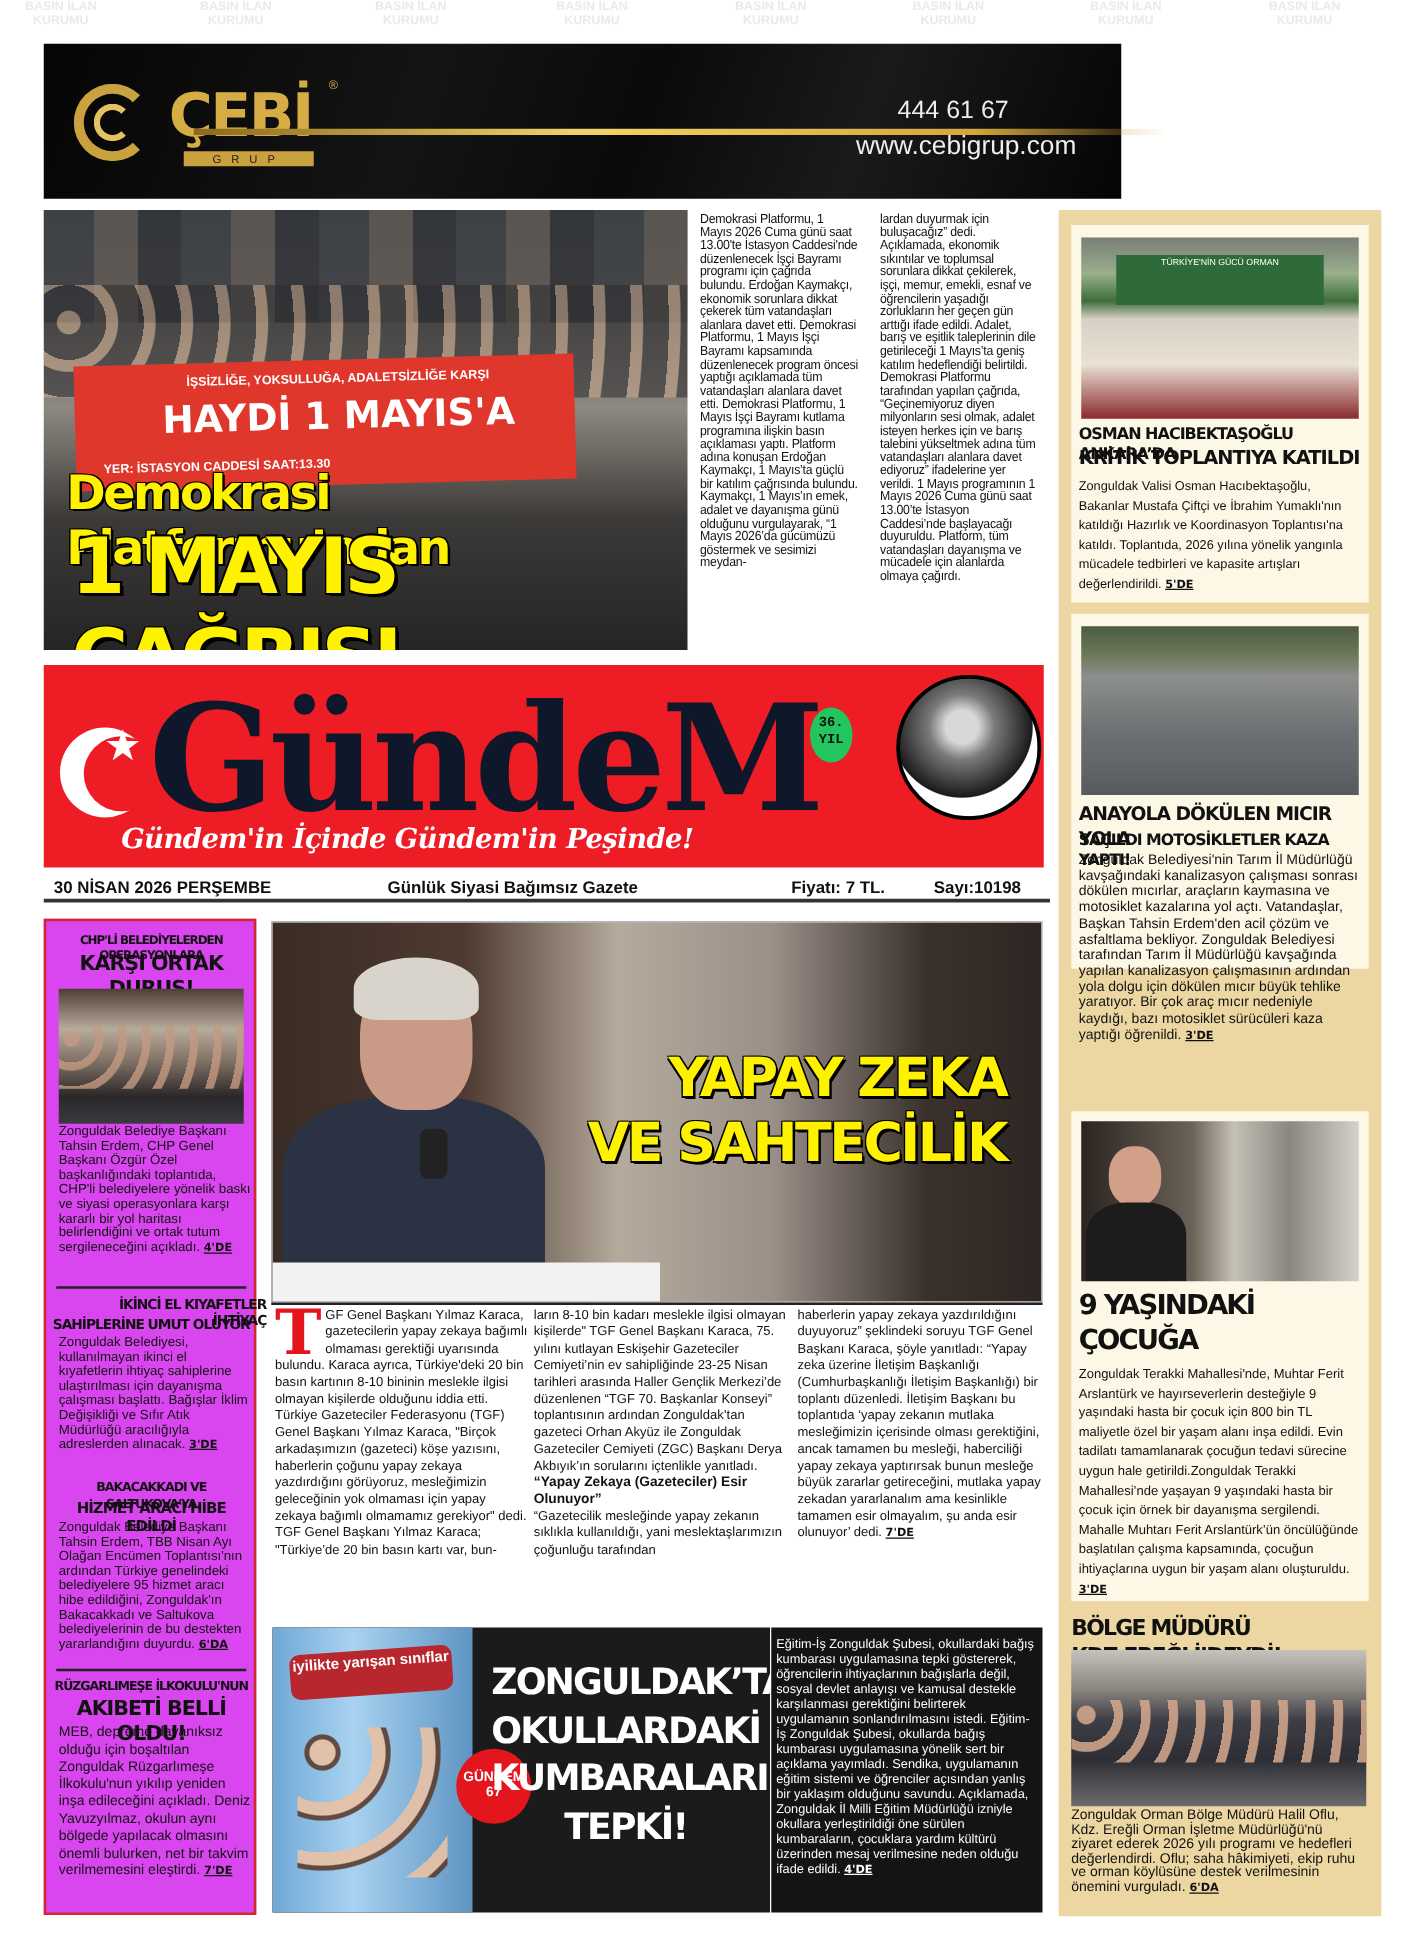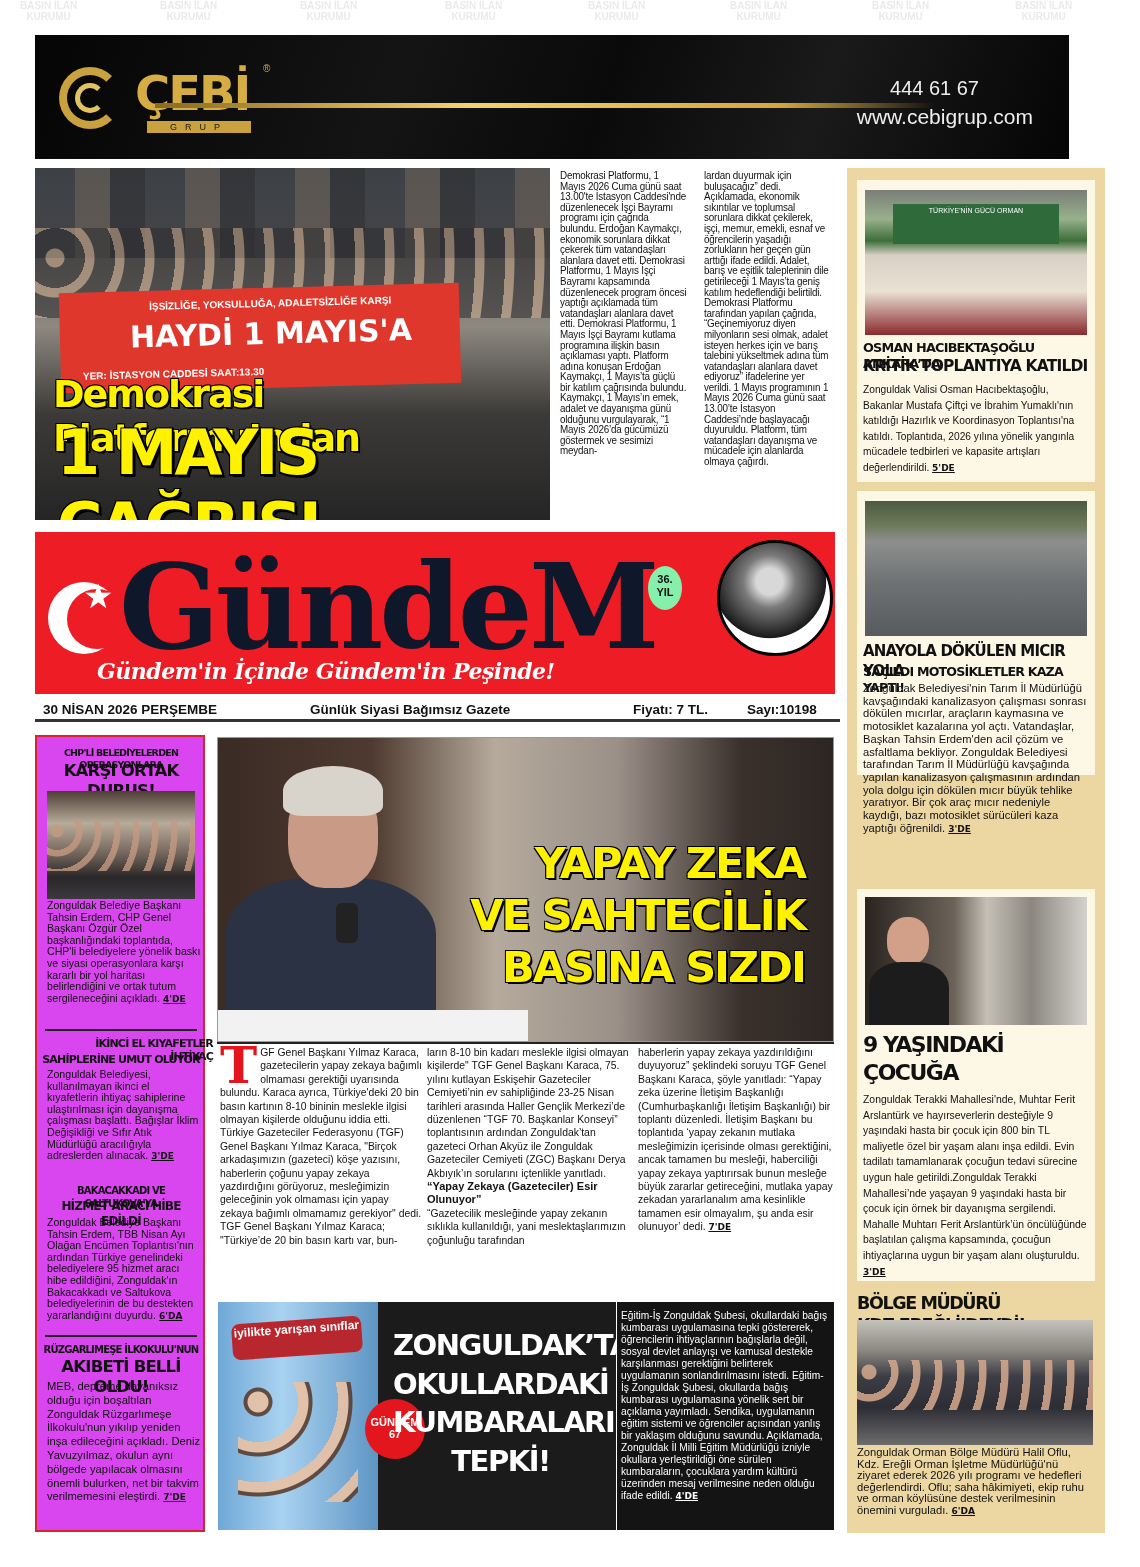--- a/index.html
+++ b/index.html
@@ -10,7 +10,7 @@
   .ref { font-weight: bold; text-decoration: underline; font-family: "DejaVu Sans", sans-serif; font-size: 9px; }
 
   
-  #ad { left: 35px; top: 35px; width: 1034px; height: 124px;
+  #ad { left: 35px; top: 35px; width: 862px; height: 124px;
         background: linear-gradient(110deg, #050505 0%, #141414 35%, #0a0a0a 55%, #1a1a1a 75%, #050505 100%); }
   #ad .line { position: absolute; left: 120px; top: 68px; width: 780px; height: 5px;
         background: linear-gradient(90deg, #8a6a1c, #f2d36b 40%, #d4a73a 80%, rgba(212,167,58,0)); }

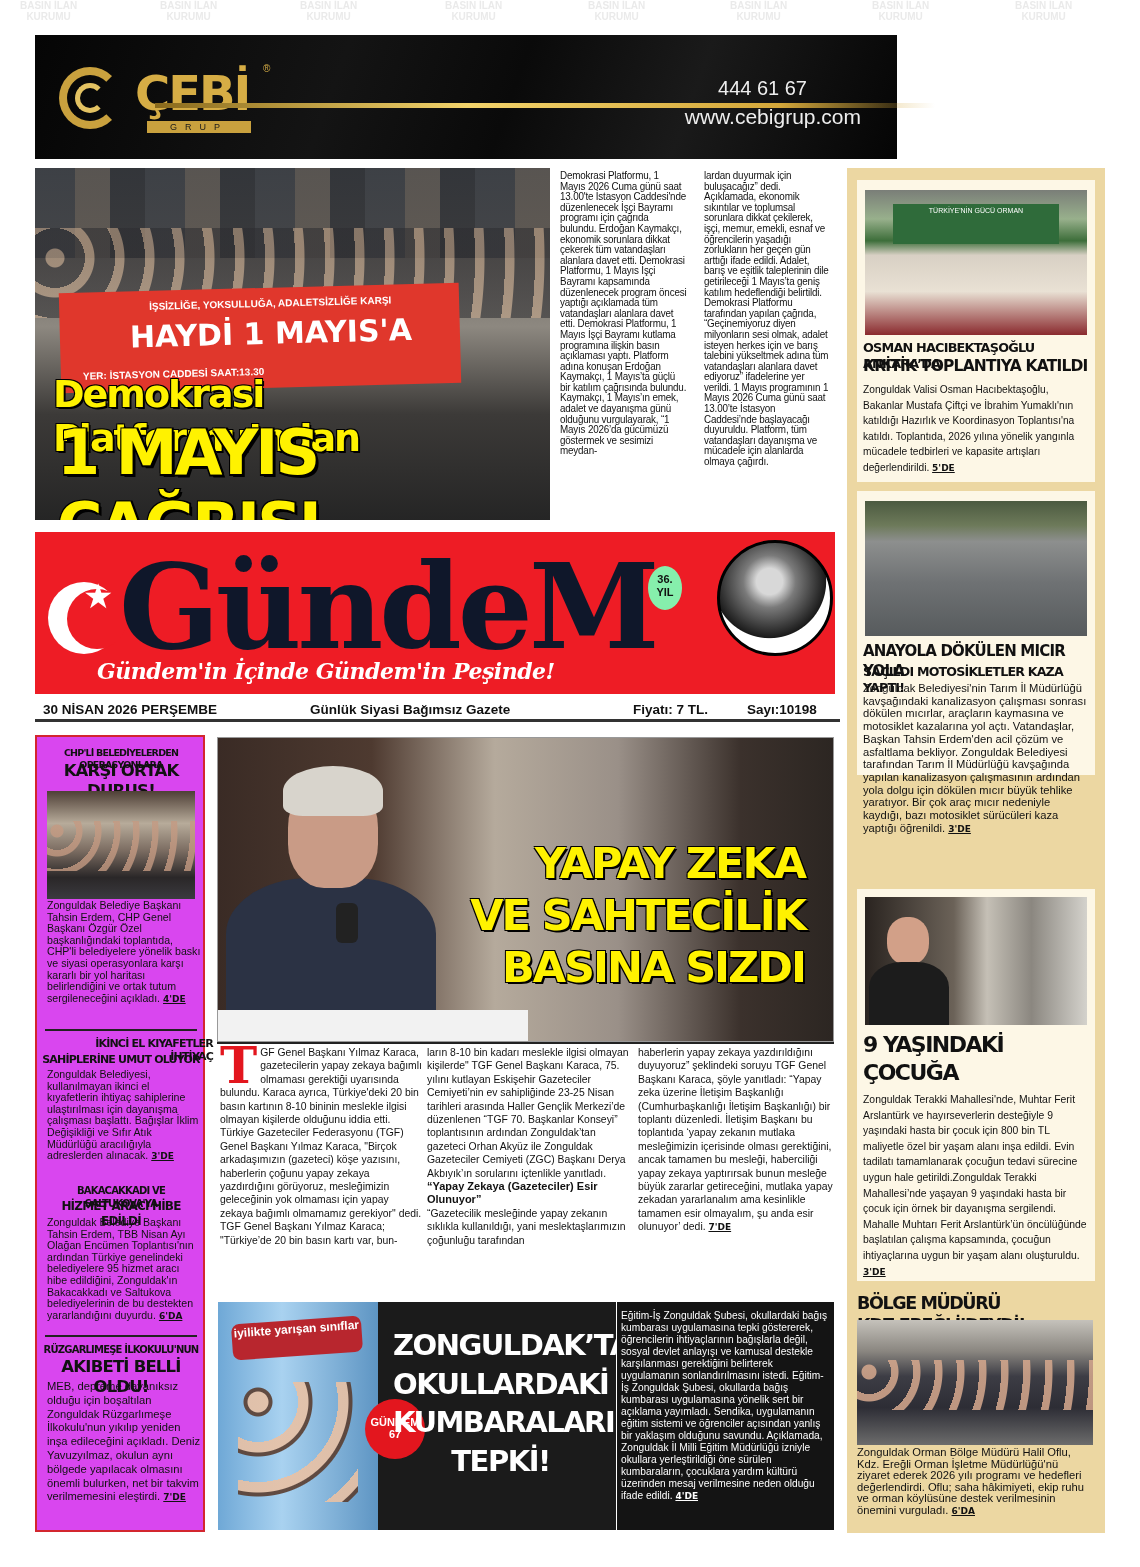--- a/index.html
+++ b/index.html
@@ -63,8 +63,8 @@
                  font-weight: bold; letter-spacing: -4px; line-height: 130px; }
   #mast .slogan { position:absolute; left: 62px; top: 126px; color: #fff; font-size: 22px; font-style: italic; font-weight: bold;
                   font-family: "DejaVu Serif", serif; letter-spacing: -0.5px; }
-  #mast .yil { position:absolute; left: 613px; top: 34px; width: 34px; height: 44px; border-radius: 50%; background: #86efac;
-               font-size: 11px; font-weight: bold; text-align:center; line-height: 13px; padding-top: 7px; }
+  #mast .yil { position:absolute; left: 613px; top: 34px; width: 34px; height: 44px; border-radius: 50%; background: #22c55e;
+               font-size: 11px; font-weight: bold; text-align:center; line-height: 13px; padding-top: 7px; font-family: Liberation Mono, monospace; }
   #mast .portrait { position:absolute; left: 682px; top: 8px; width: 116px; height: 116px; border-radius:50%; border: 3px solid #000;
                background: radial-gradient(circle at 45% 35%, #d8d8d8 0 14%, #7a7a7a 28%, #1a1a1a 60%, #fff 61%); }
 

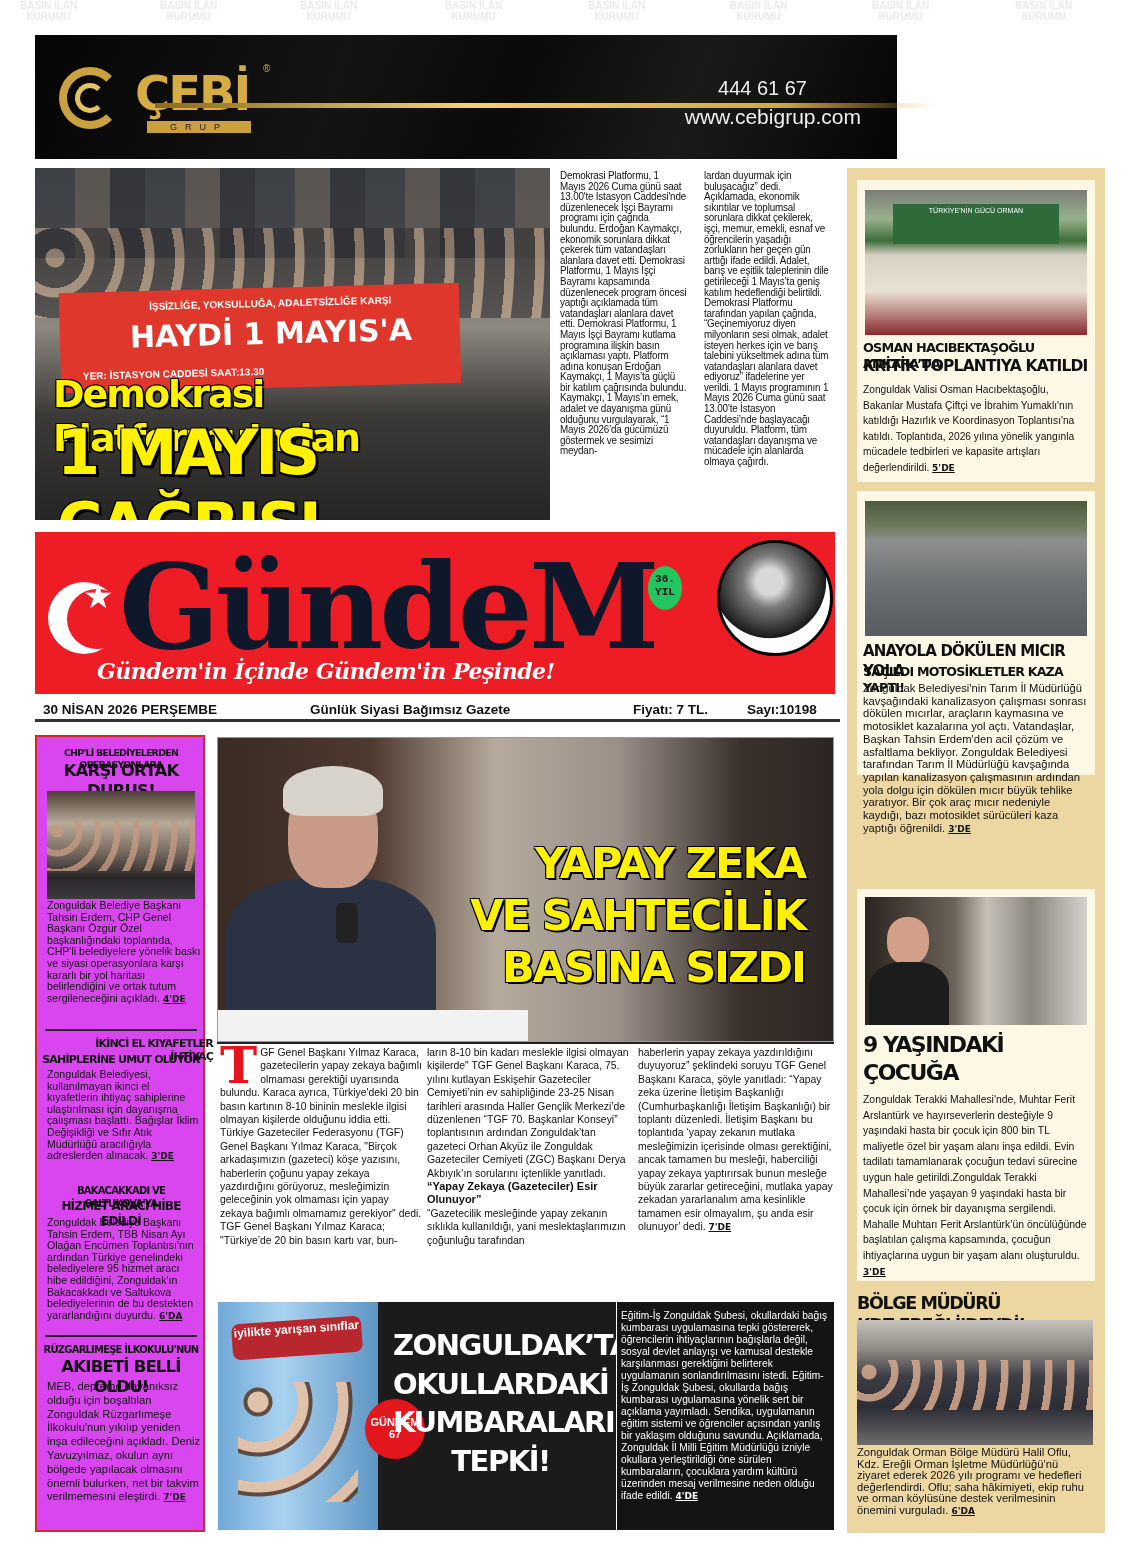--- a/index.html
+++ b/index.html
@@ -236,7 +236,6 @@
   <div class="white"></div>
   <div class="hl heavy" style="top:100px;">YAPAY ZEKA</div>
   <div class="hl heavy" style="top:152px;">VE SAHTECİLİK</div>
-  <div class="hl heavy" style="top:204px;">BASINA SIZDI</div>
 </div>
 <div class="abs" style="left:217px;top:1042px;width:617px;height:2px;background:#222;"></div>
 <div class="abs mcol" style="left:220px;">

